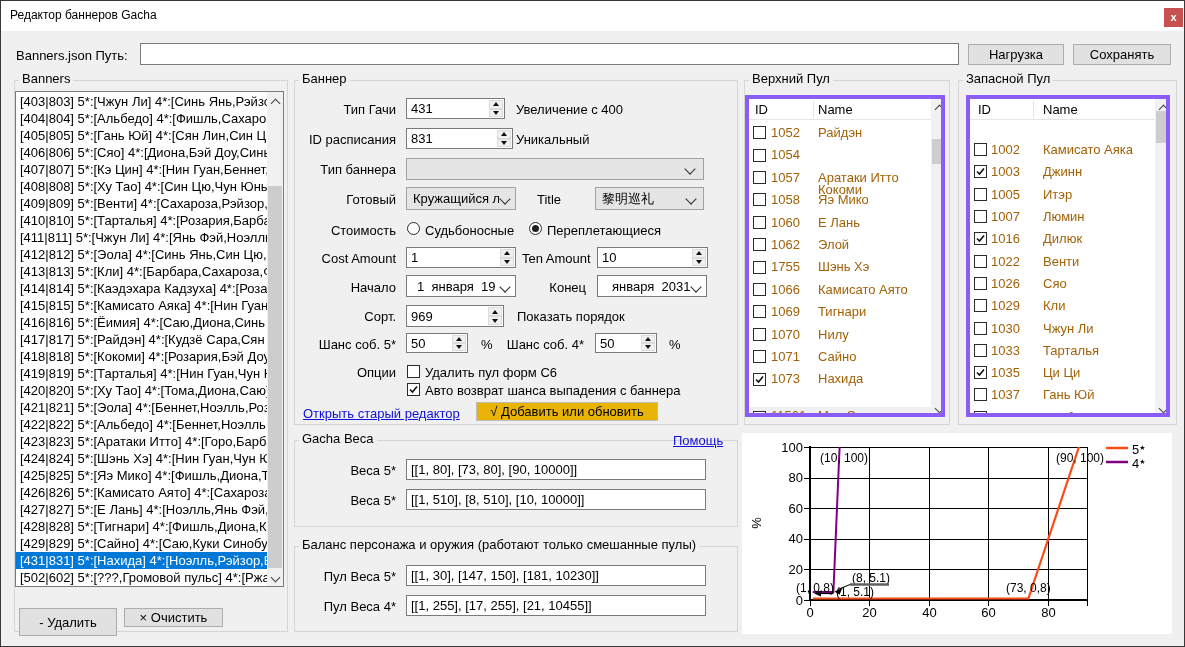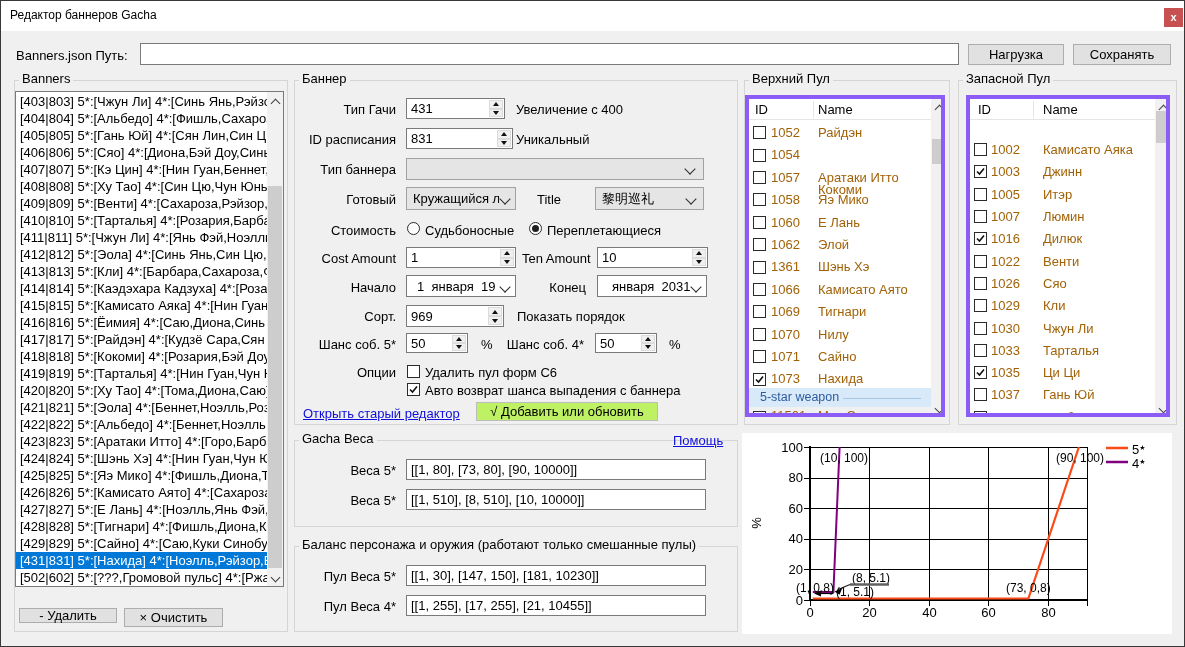--- a/index.html
+++ b/index.html
@@ -315,7 +315,7 @@
     <div class="pool-row idtxt" style="left:22px;top:138.0px;">1062</div>
     <div class="pool-row idtxt" style="left:69px;top:138.0px;">Элой</div>
  <div class="cb" style="left:4px;top:161.6px;"></div>
-    <div class="pool-row idtxt" style="left:22px;top:160.4px;">1361</div>
+    <div class="pool-row idtxt" style="left:22px;top:160.4px;">1755</div>
     <div class="pool-row idtxt" style="left:69px;top:160.4px;">Шэнь Хэ</div>
  <div class="cb" style="left:4px;top:184.0px;"></div>
     <div class="pool-row idtxt" style="left:22px;top:182.8px;">1066</div>

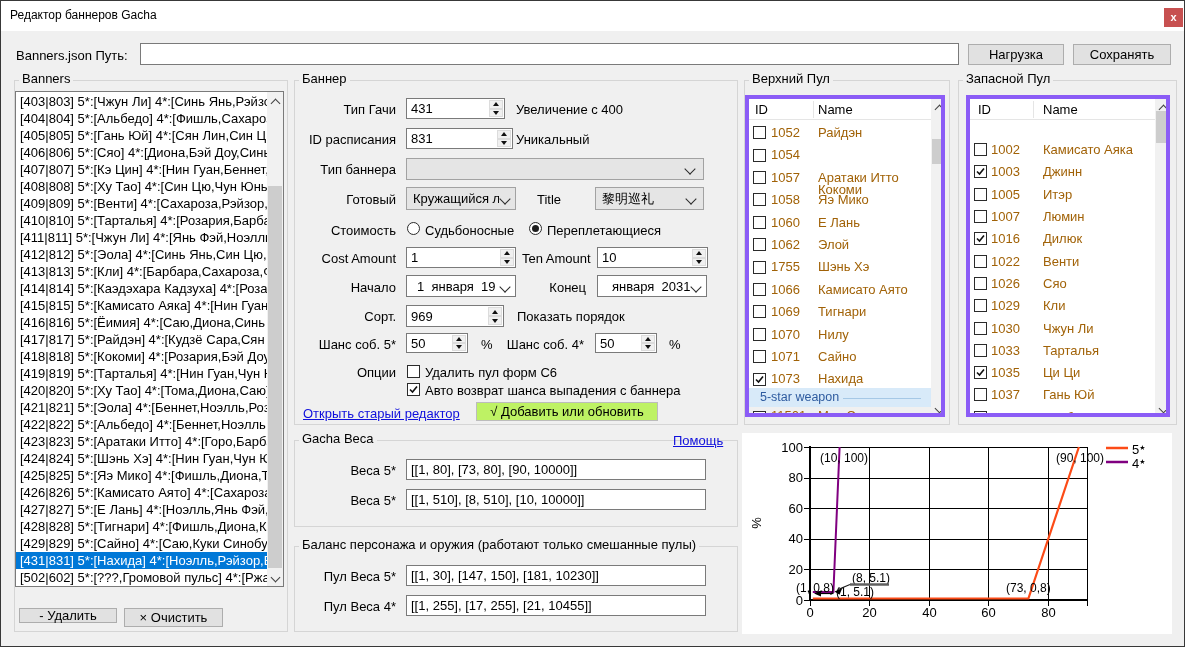--- a/index.html
+++ b/index.html
@@ -336,10 +336,6 @@
     </div>
     <div class="pool-row idtxt" style="left:22px;top:272.4px;">1073</div>
     <div class="pool-row idtxt" style="left:69px;top:272.4px;">Нахида</div>
- <div class="sect" style="left:0px;top:289px;width:182px;height:18.5px;">
-      <span class="st" style="left:11px;top:2px;">5-star weapon</span>
-      <span class="sline" style="left:94px;top:10px;width:78px;"></span>
-    </div>
  <div class="abs" style="left:0px;top:307.5px;width:182px;height:12.5px;background:#f0f0f0;"></div>
  <div class="cb" style="left:4px;top:311.5px;"></div>
  <div class="pool-row idtxt" style="left:22px;top:308.5px;">11501</div>

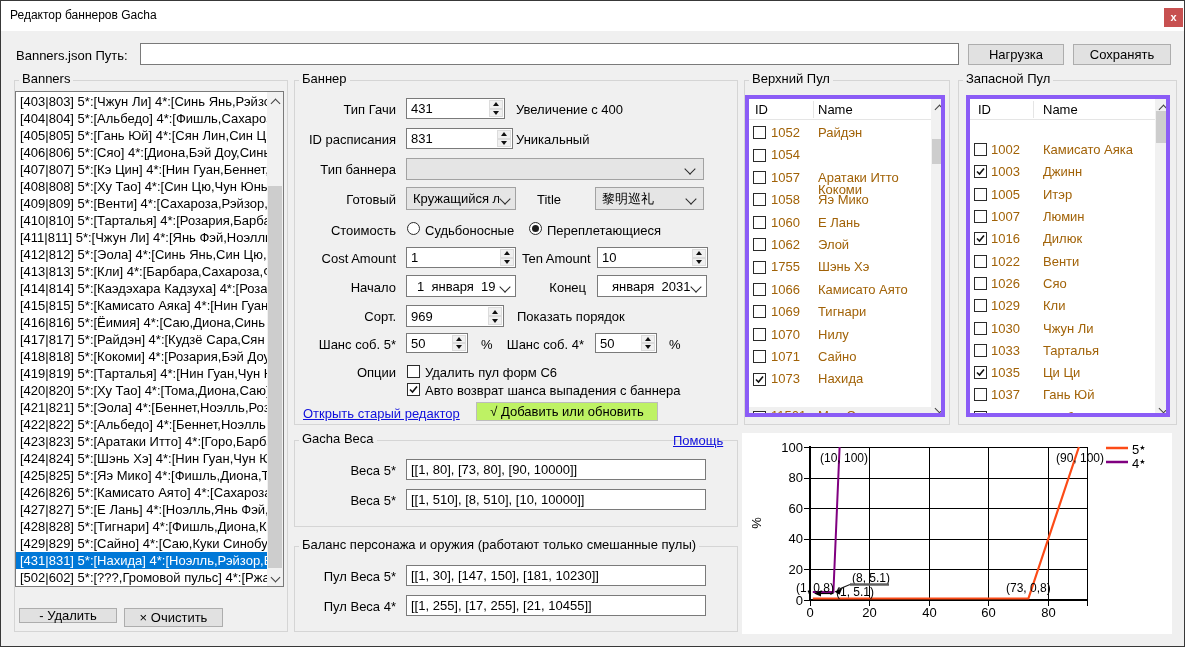--- a/index.html
+++ b/index.html
@@ -275,7 +275,7 @@
 <div class="lbl" style="left:425px;top:383px;">Авто возврат шанса выпадения с баннера</div>
 
 <div class="link" style="left:303px;top:406px;">Открыть старый редактор</div>
-<div class="btn" style="left:476px;top:402px;width:182px;height:19px;background:#bef264;border-color:#bcbcbc;">√ Добавить или обновить</div>
+<div class="btn" style="left:476px;top:402px;width:182px;height:19px;background:#eab308;border-color:#bcbcbc;">√ Добавить или обновить</div>
 
 <div class="rlbl" style="left:296px;top:463px;width:100px;">Веса 5*</div>
 <div class="tb" style="left:406px;top:459px;width:300px;height:21px;">[[1, 80], [73, 80], [90, 10000]]</div>

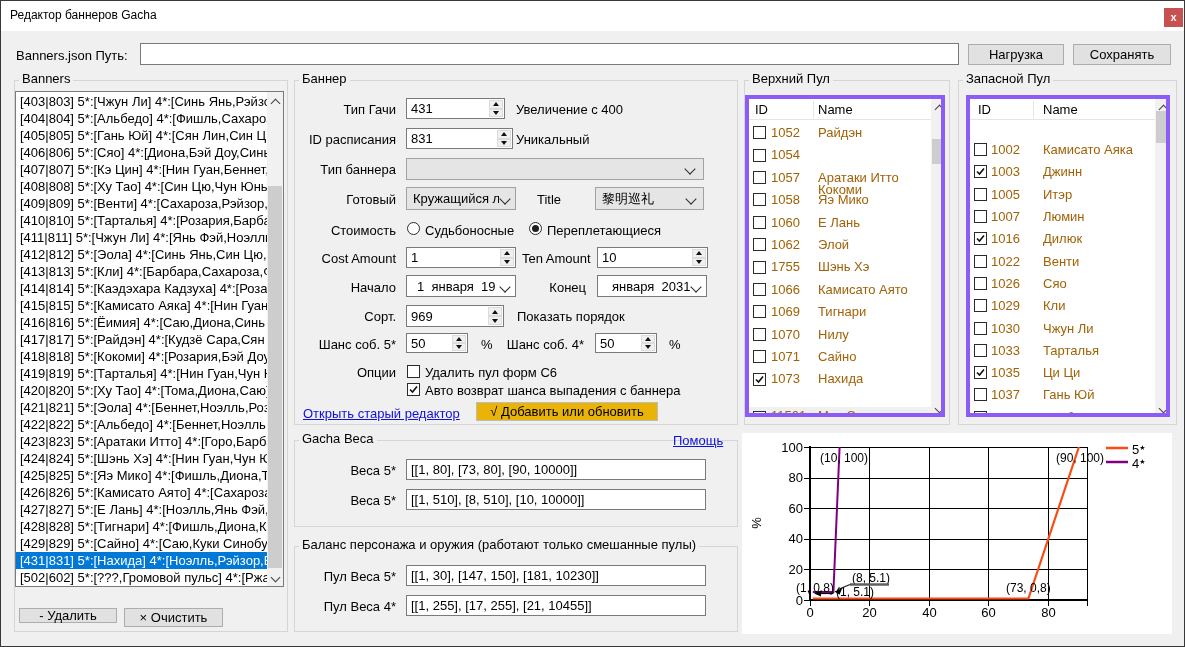--- a/index.html
+++ b/index.html
@@ -134,7 +134,7 @@
 <div class="thumb" style="left:268px;top:186px;width:14px;height:382px;"></div>
 <div class="chev-d" style="left:272px;top:574px;"></div>
 
-<div class="btn" style="left:19px;top:608px;width:98px;height:15px;">- Удалить</div>
+<div class="btn" style="left:19px;top:608px;width:98px;height:28px;">- Удалить</div>
 <div class="btn" style="left:124px;top:608px;width:99px;height:19px;">× Очистить</div>
 
 <div class="rlbl" style="left:296px;top:102px;width:100px;">Тип Гачи</div>

